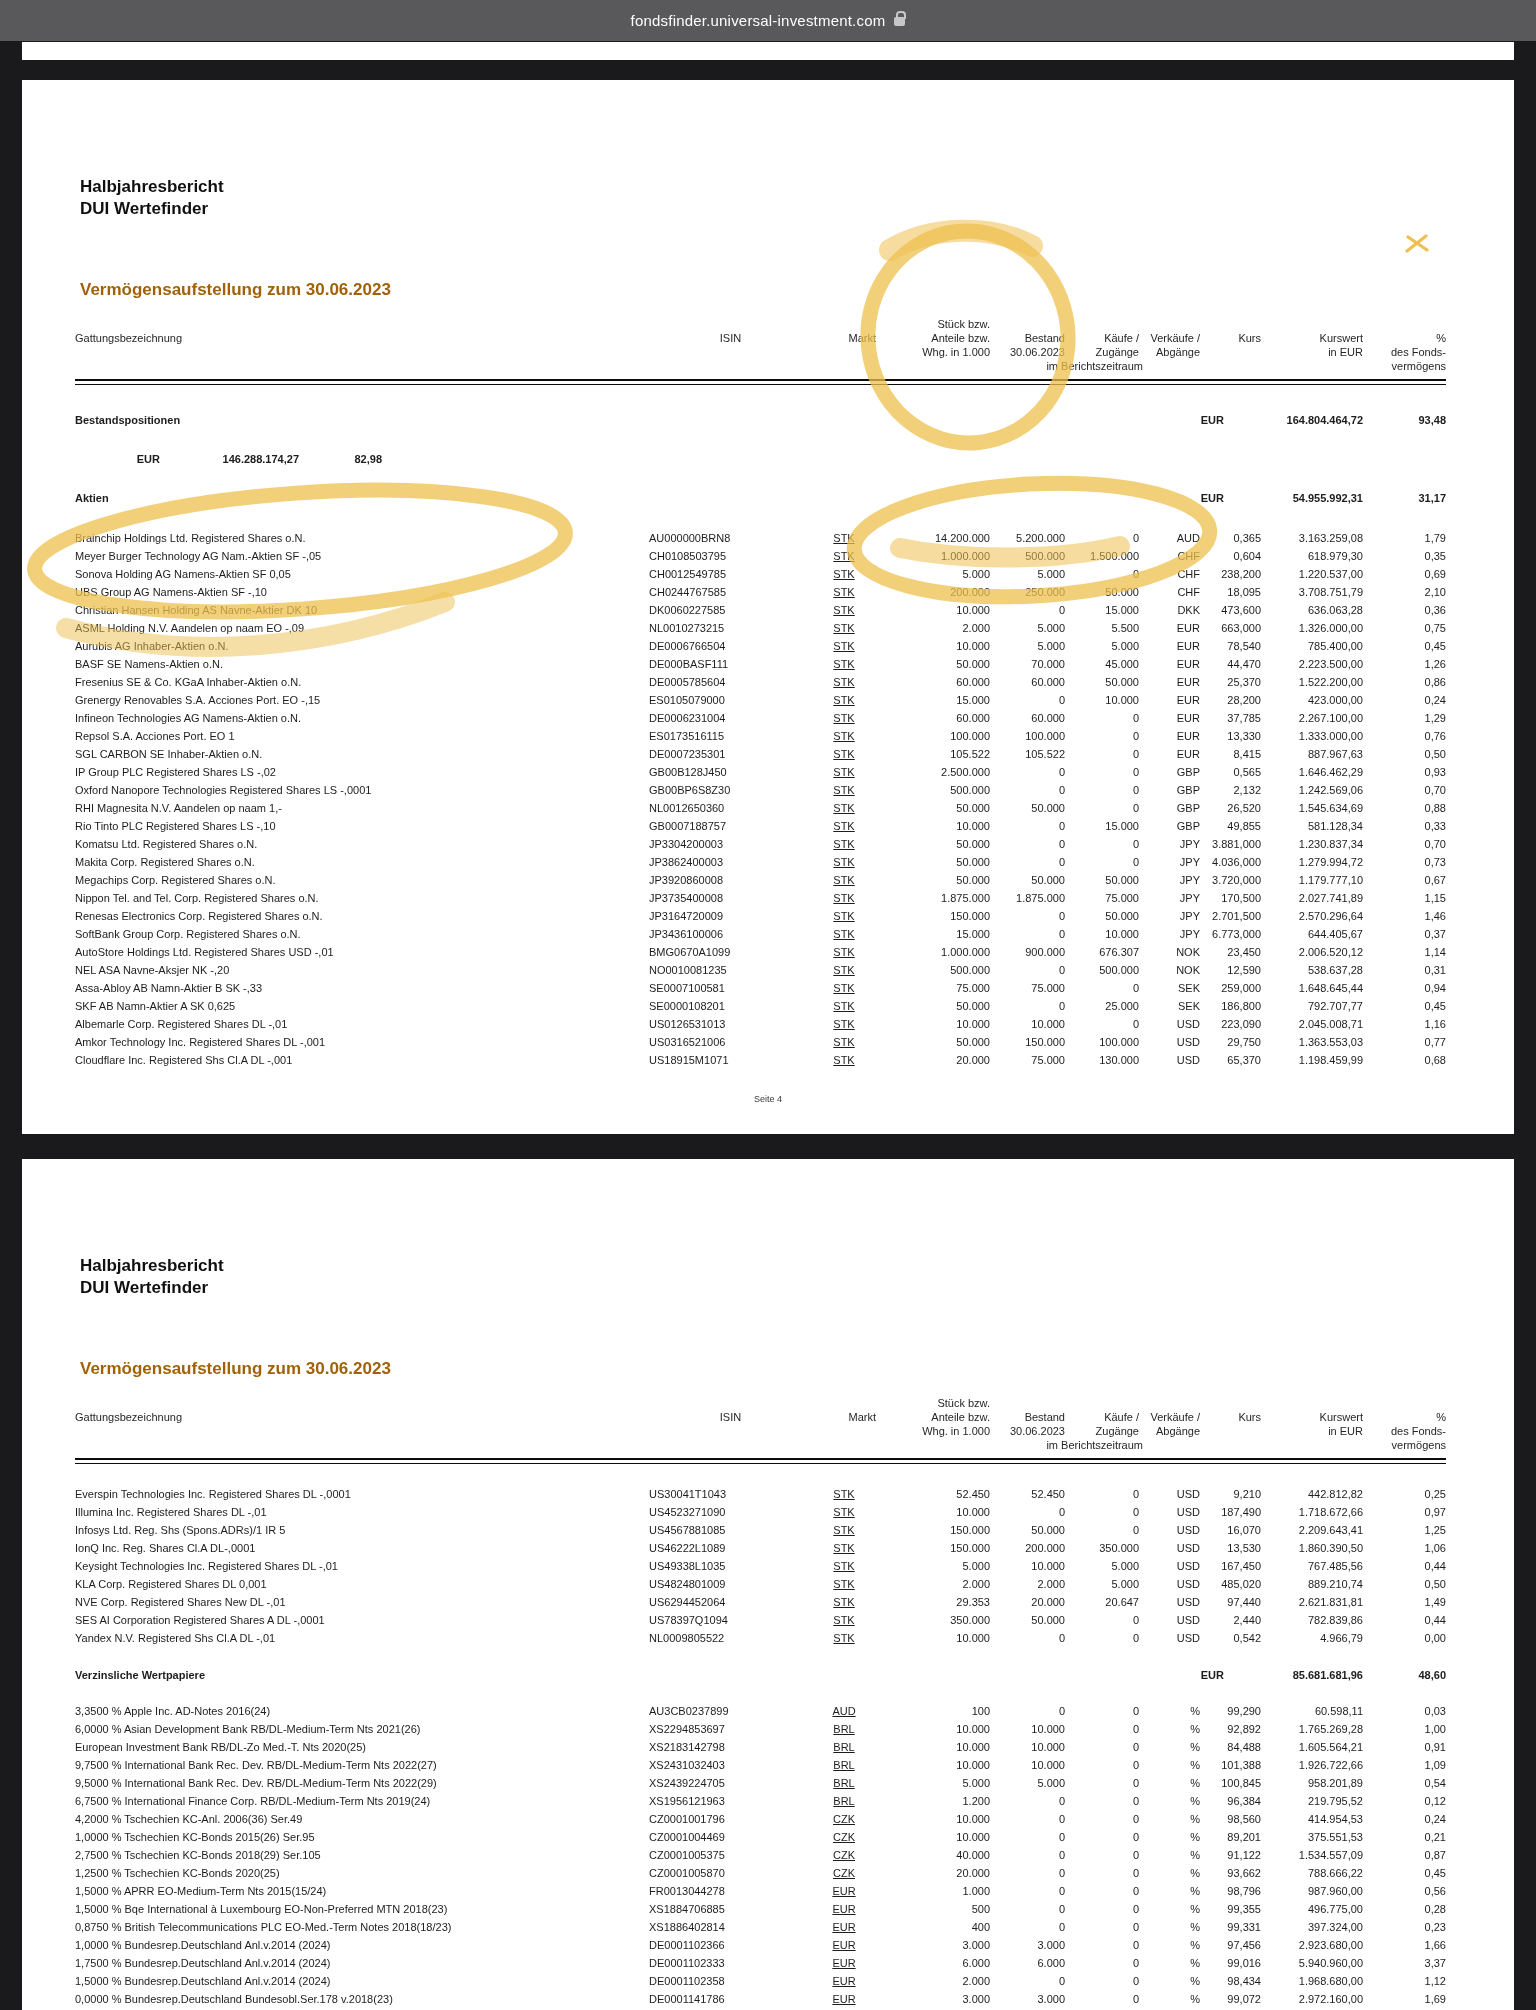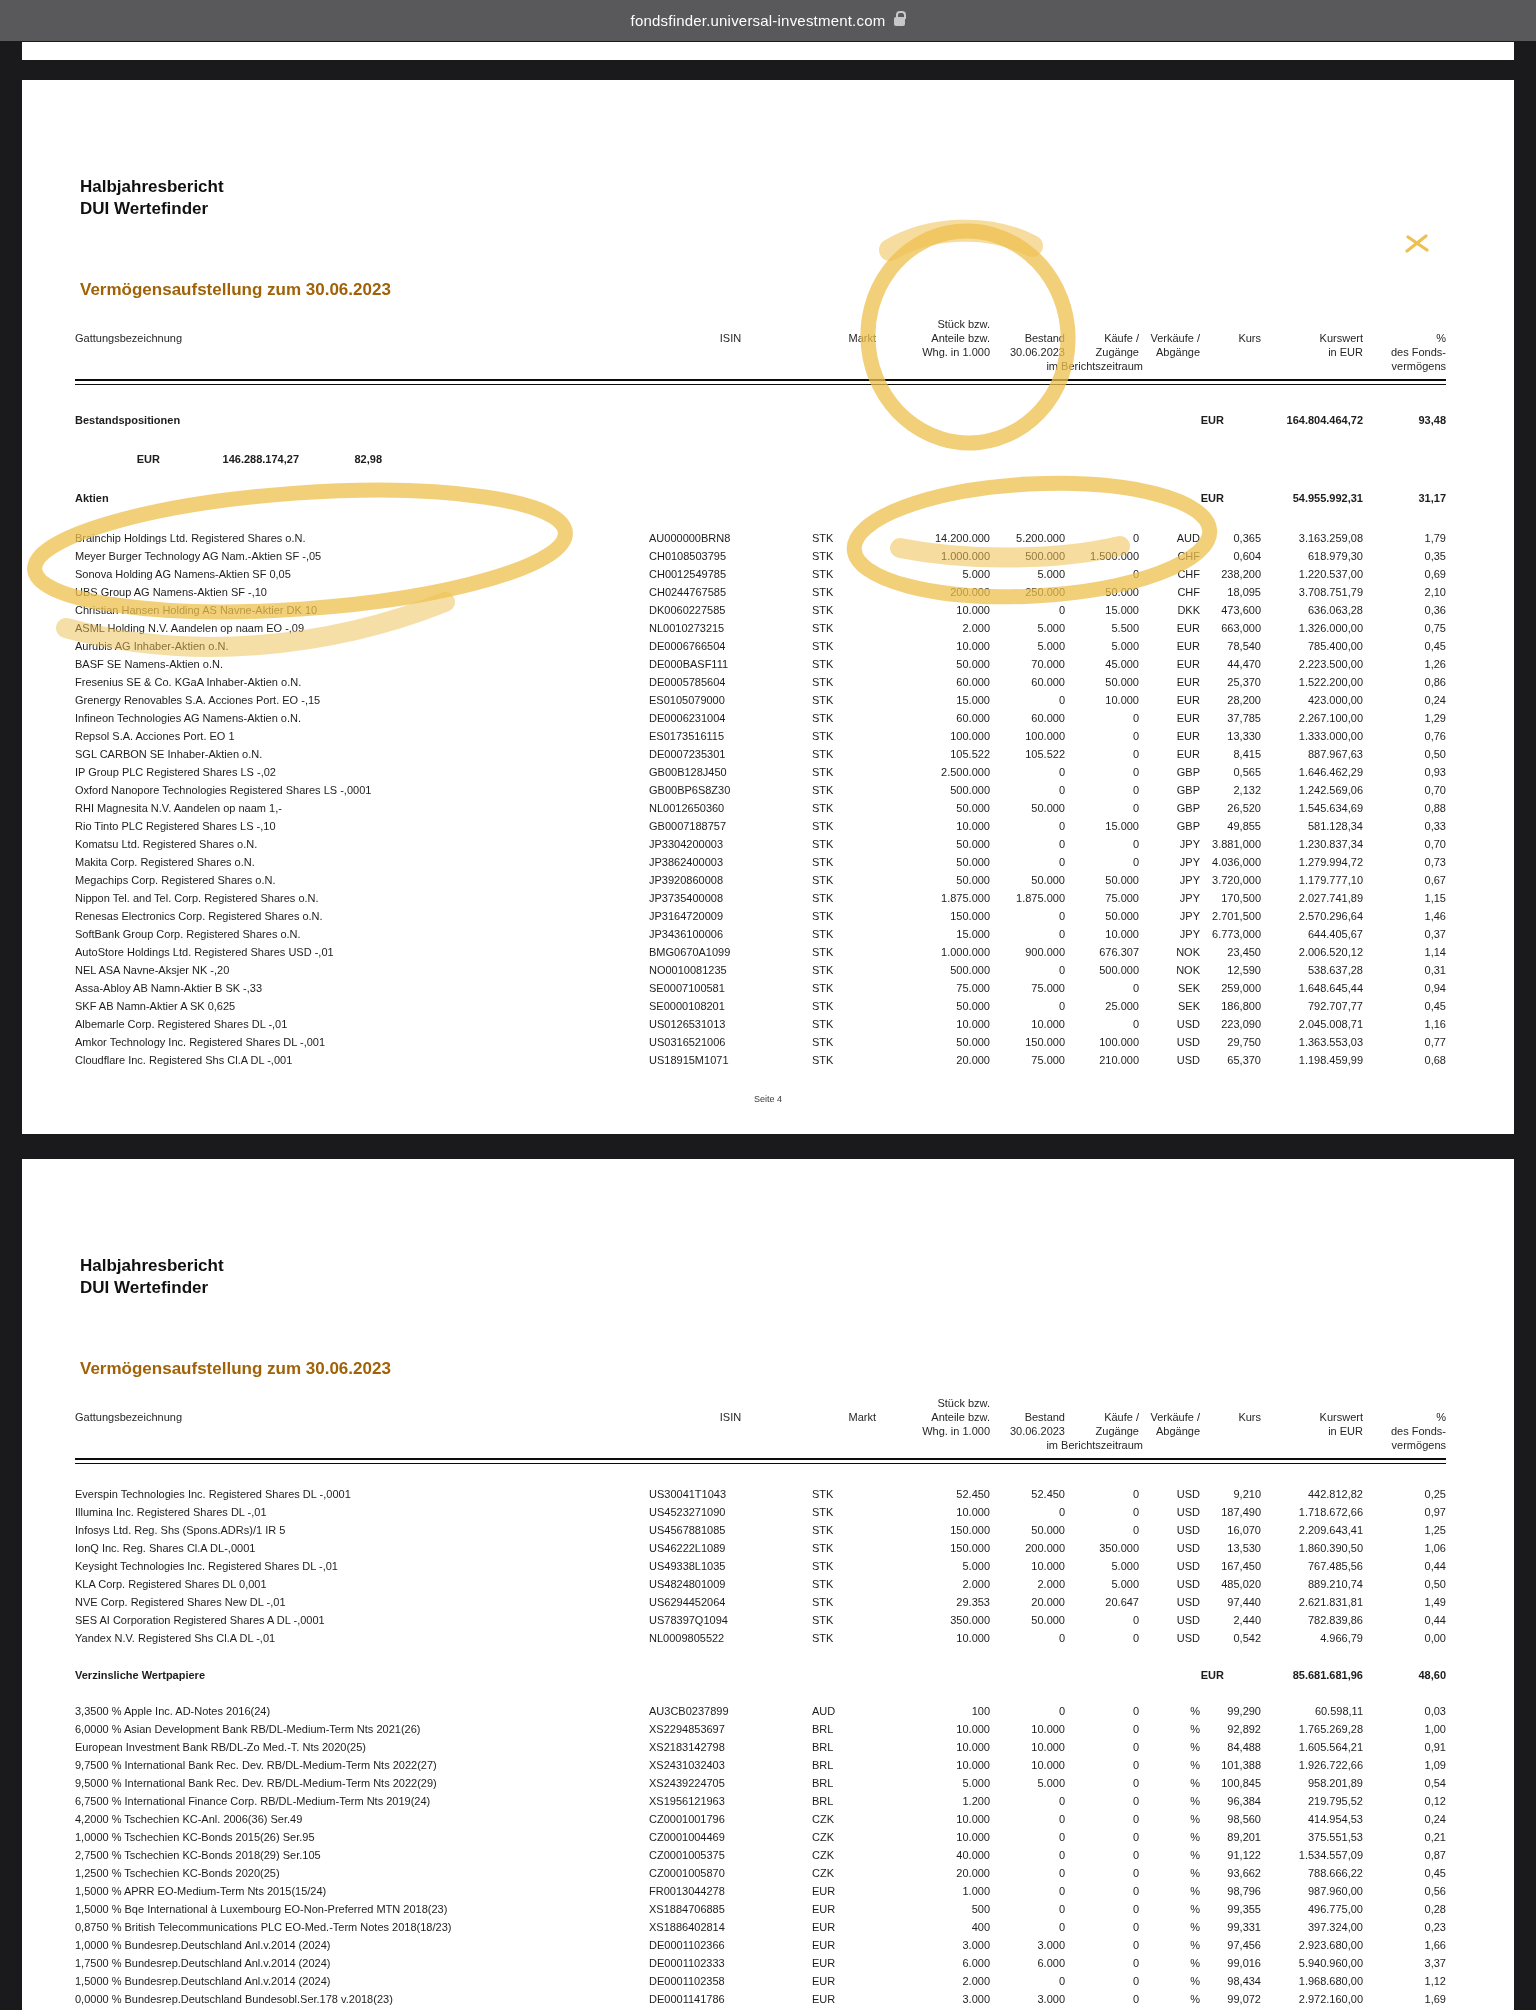--- a/index.html
+++ b/index.html
@@ -49,7 +49,7 @@
   .trow{display:flex;height:18px;line-height:18px;white-space:nowrap;}
   .c0{width:574px;overflow:hidden;}
   .c1{width:163px;}
-  .c2{width:64px;text-align:left;}
+  .c2{width:64px;text-align:center;text-decoration:underline;}
   .c3{width:114px;text-align:right;}
   .c4{width:75px;text-align:right;}
   .c5{width:74px;text-align:right;}

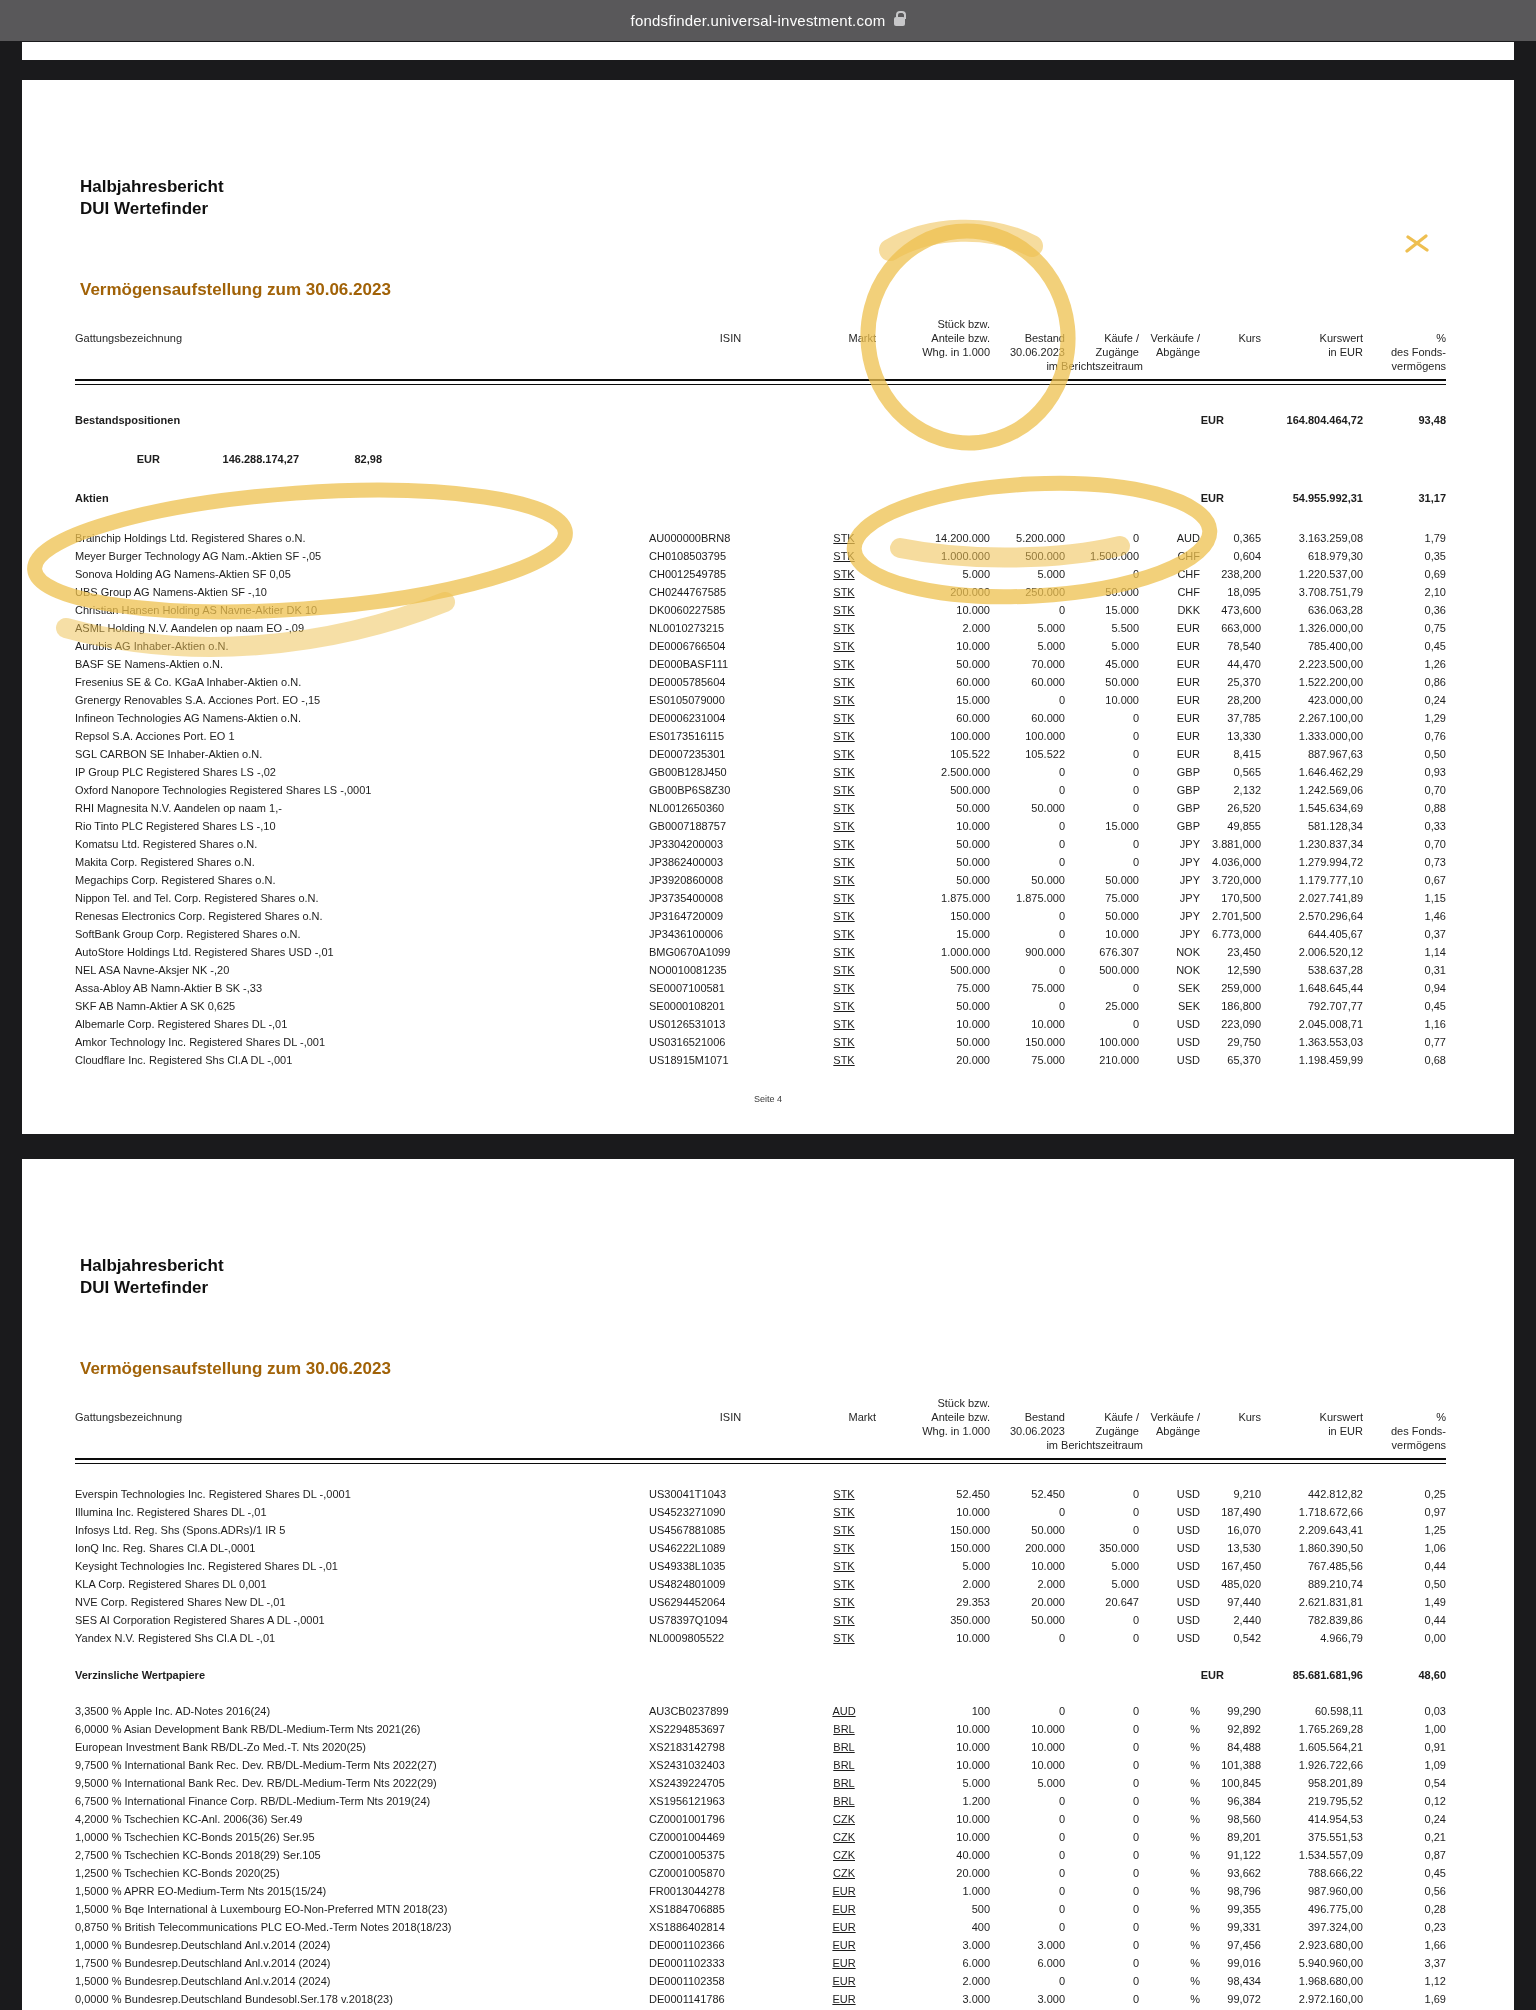--- a/index.html
+++ b/index.html
@@ -513,7 +513,7 @@
           <div class="c2">STK</div>
           <div class="c3">20.000</div>
           <div class="c4">75.000</div>
-          <div class="c5">210.000</div>
+          <div class="c5">130.000</div>
           <div class="c6">USD</div>
           <div class="c7">65,370</div>
           <div class="c8">1.198.459,99</div>

